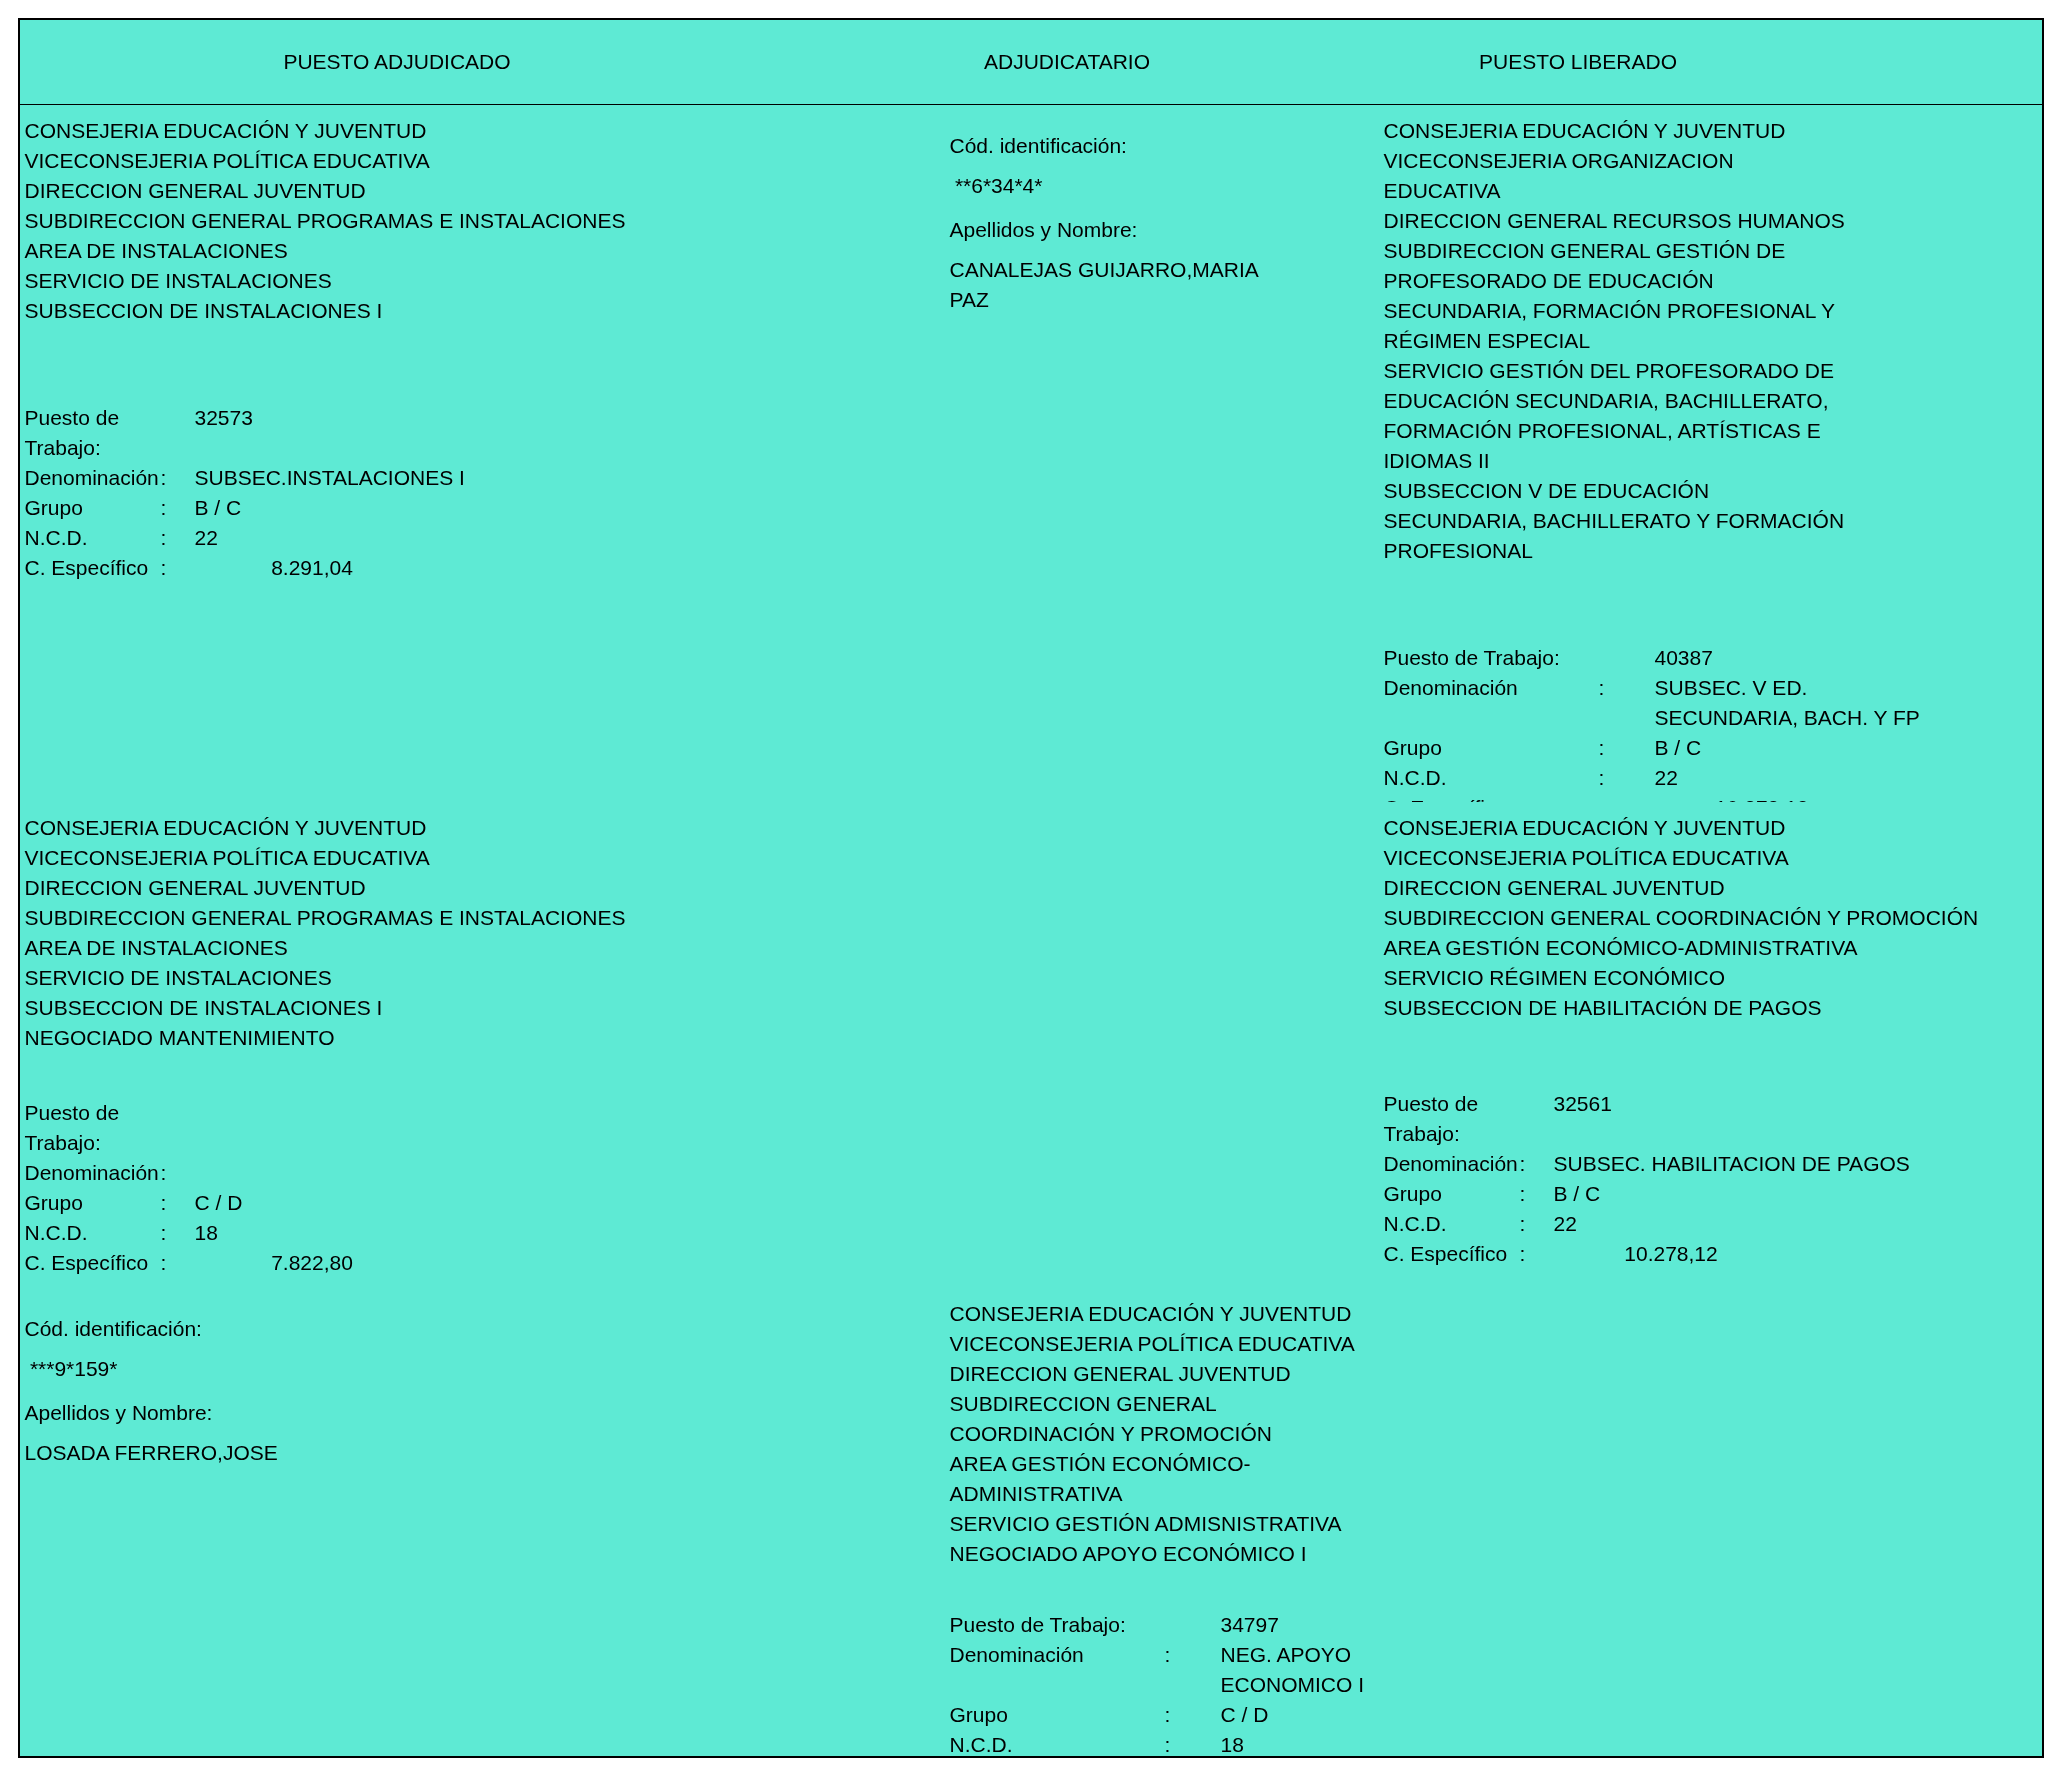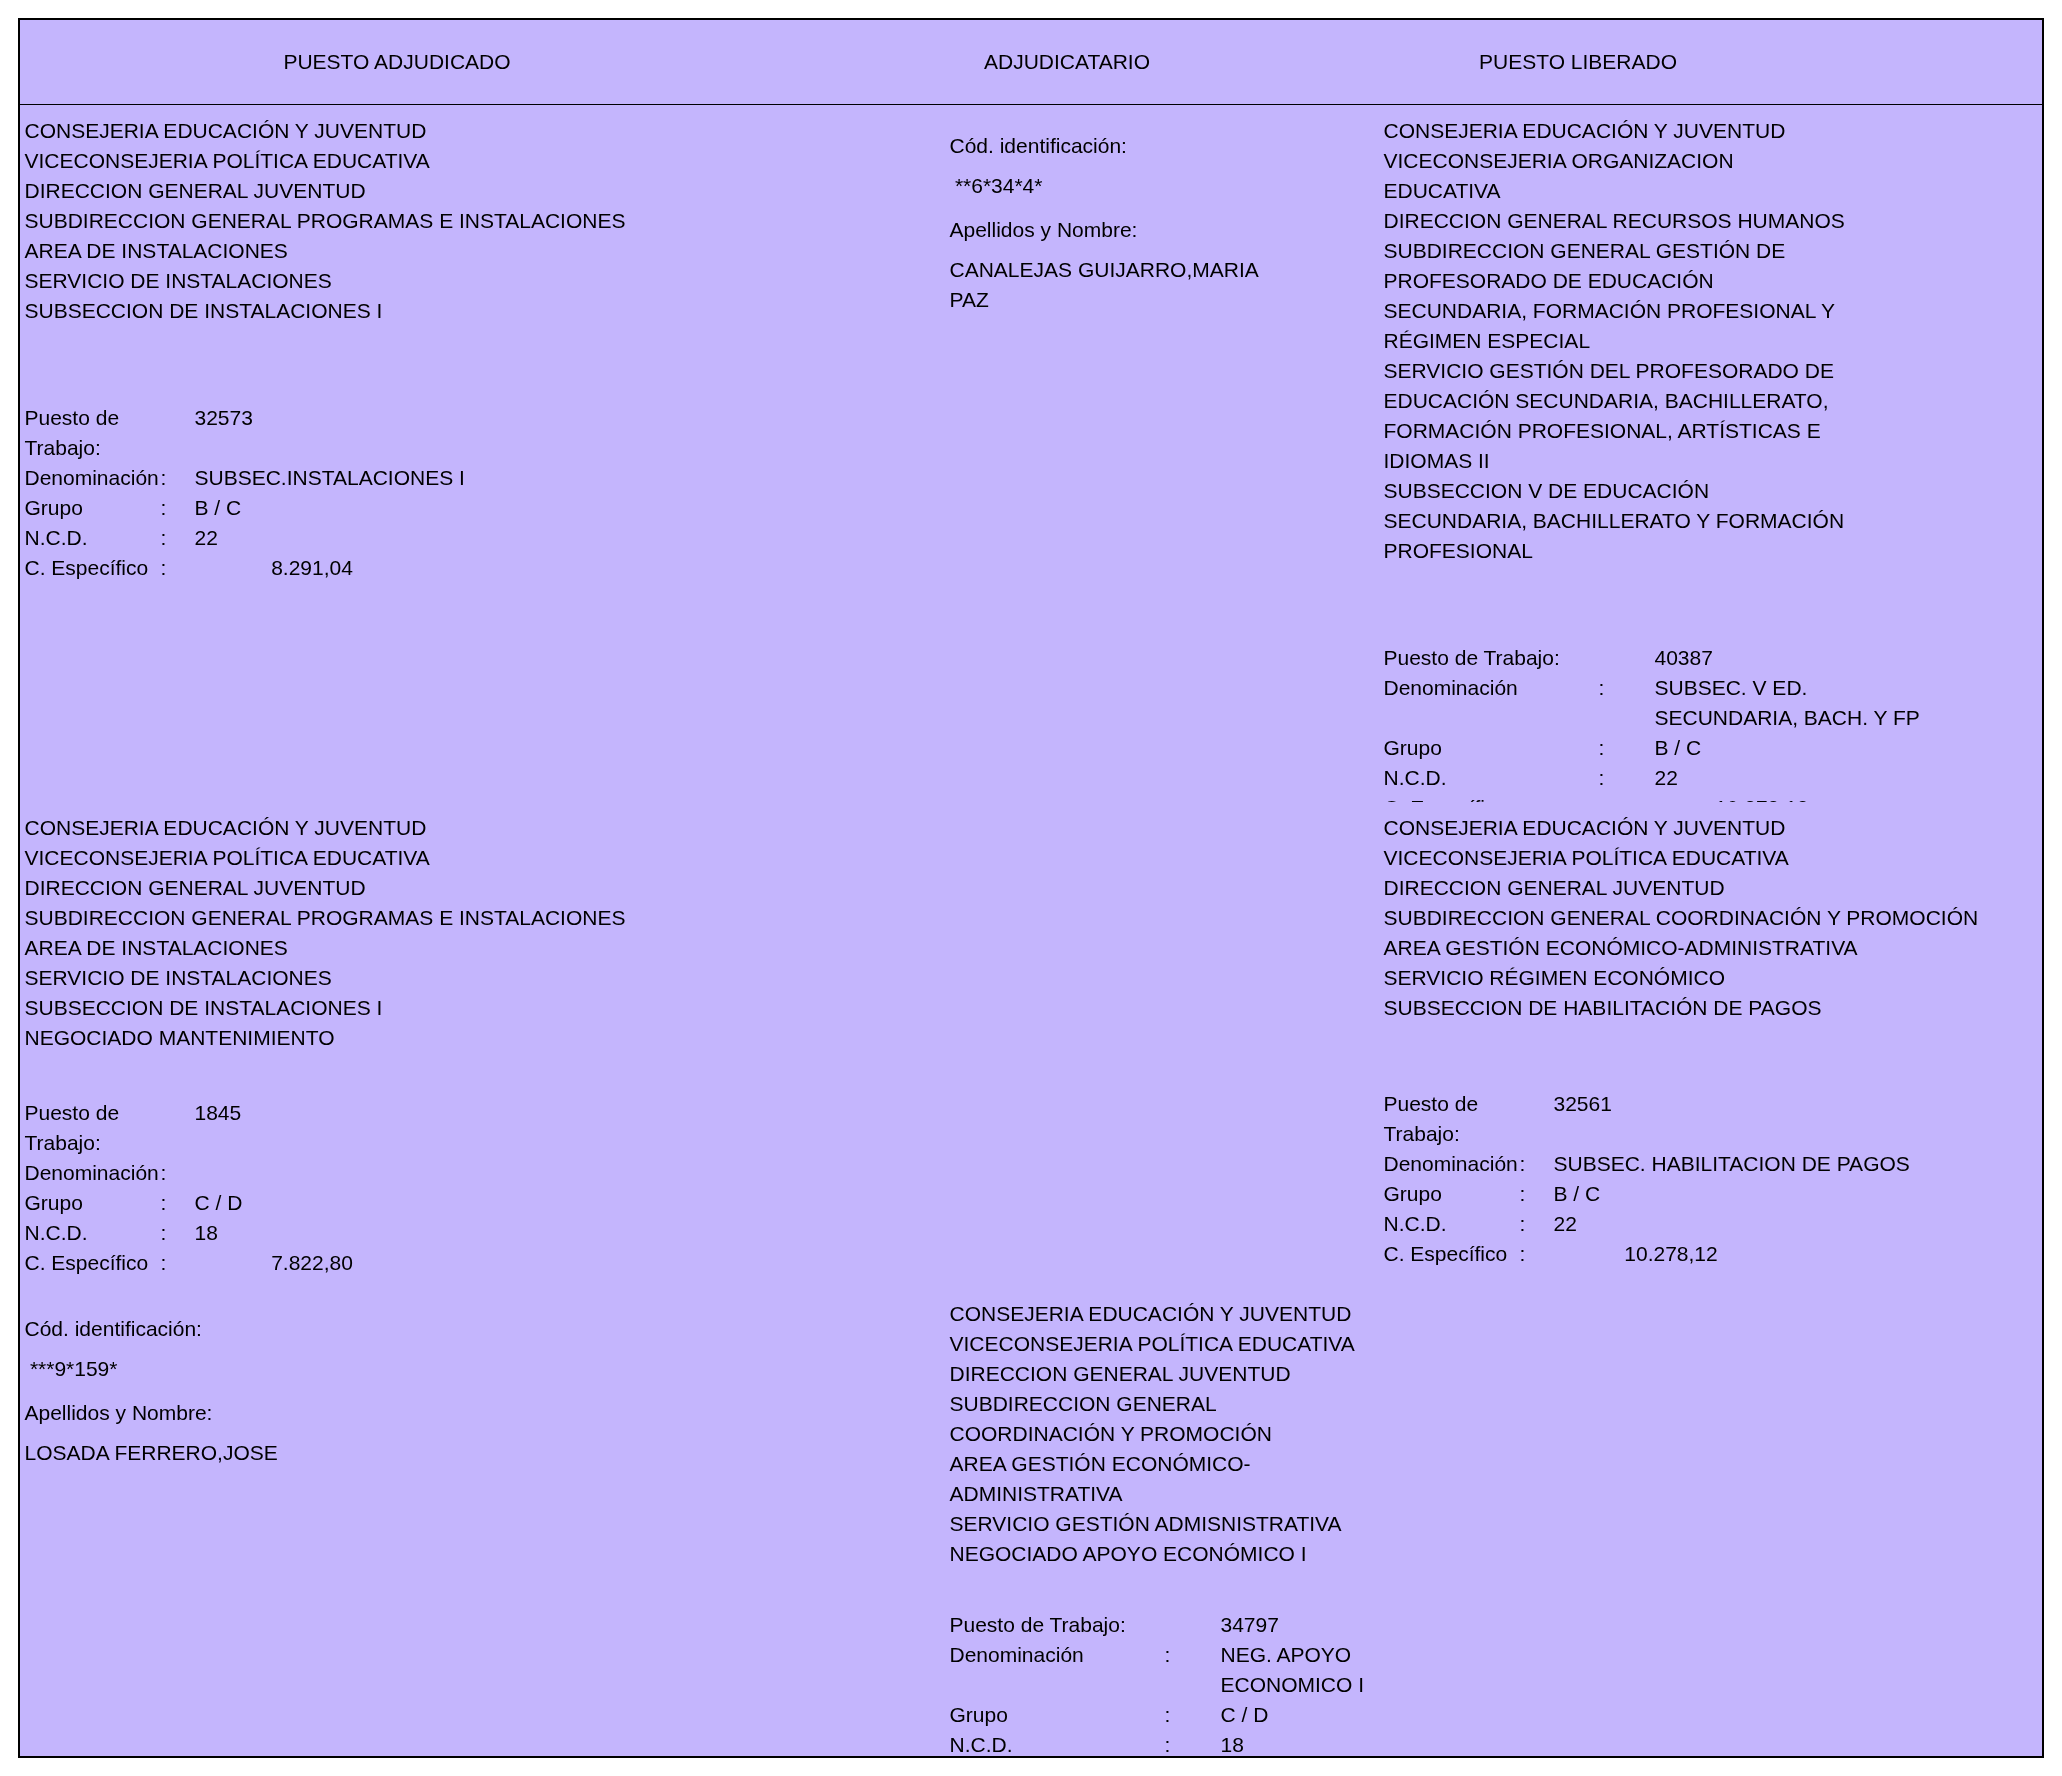--- a/index.html
+++ b/index.html
@@ -12,7 +12,7 @@
   .sheet {
     position:absolute; left:18px; top:18px;
     width:2026px; height:1740px;
-    border:2.7px solid #000; background:#c4b5fd;
+    border:2.7px solid #000; background:#5eead4;
   }
   
   .header { position:relative; height:85px; border-bottom:1.8px solid #000; }

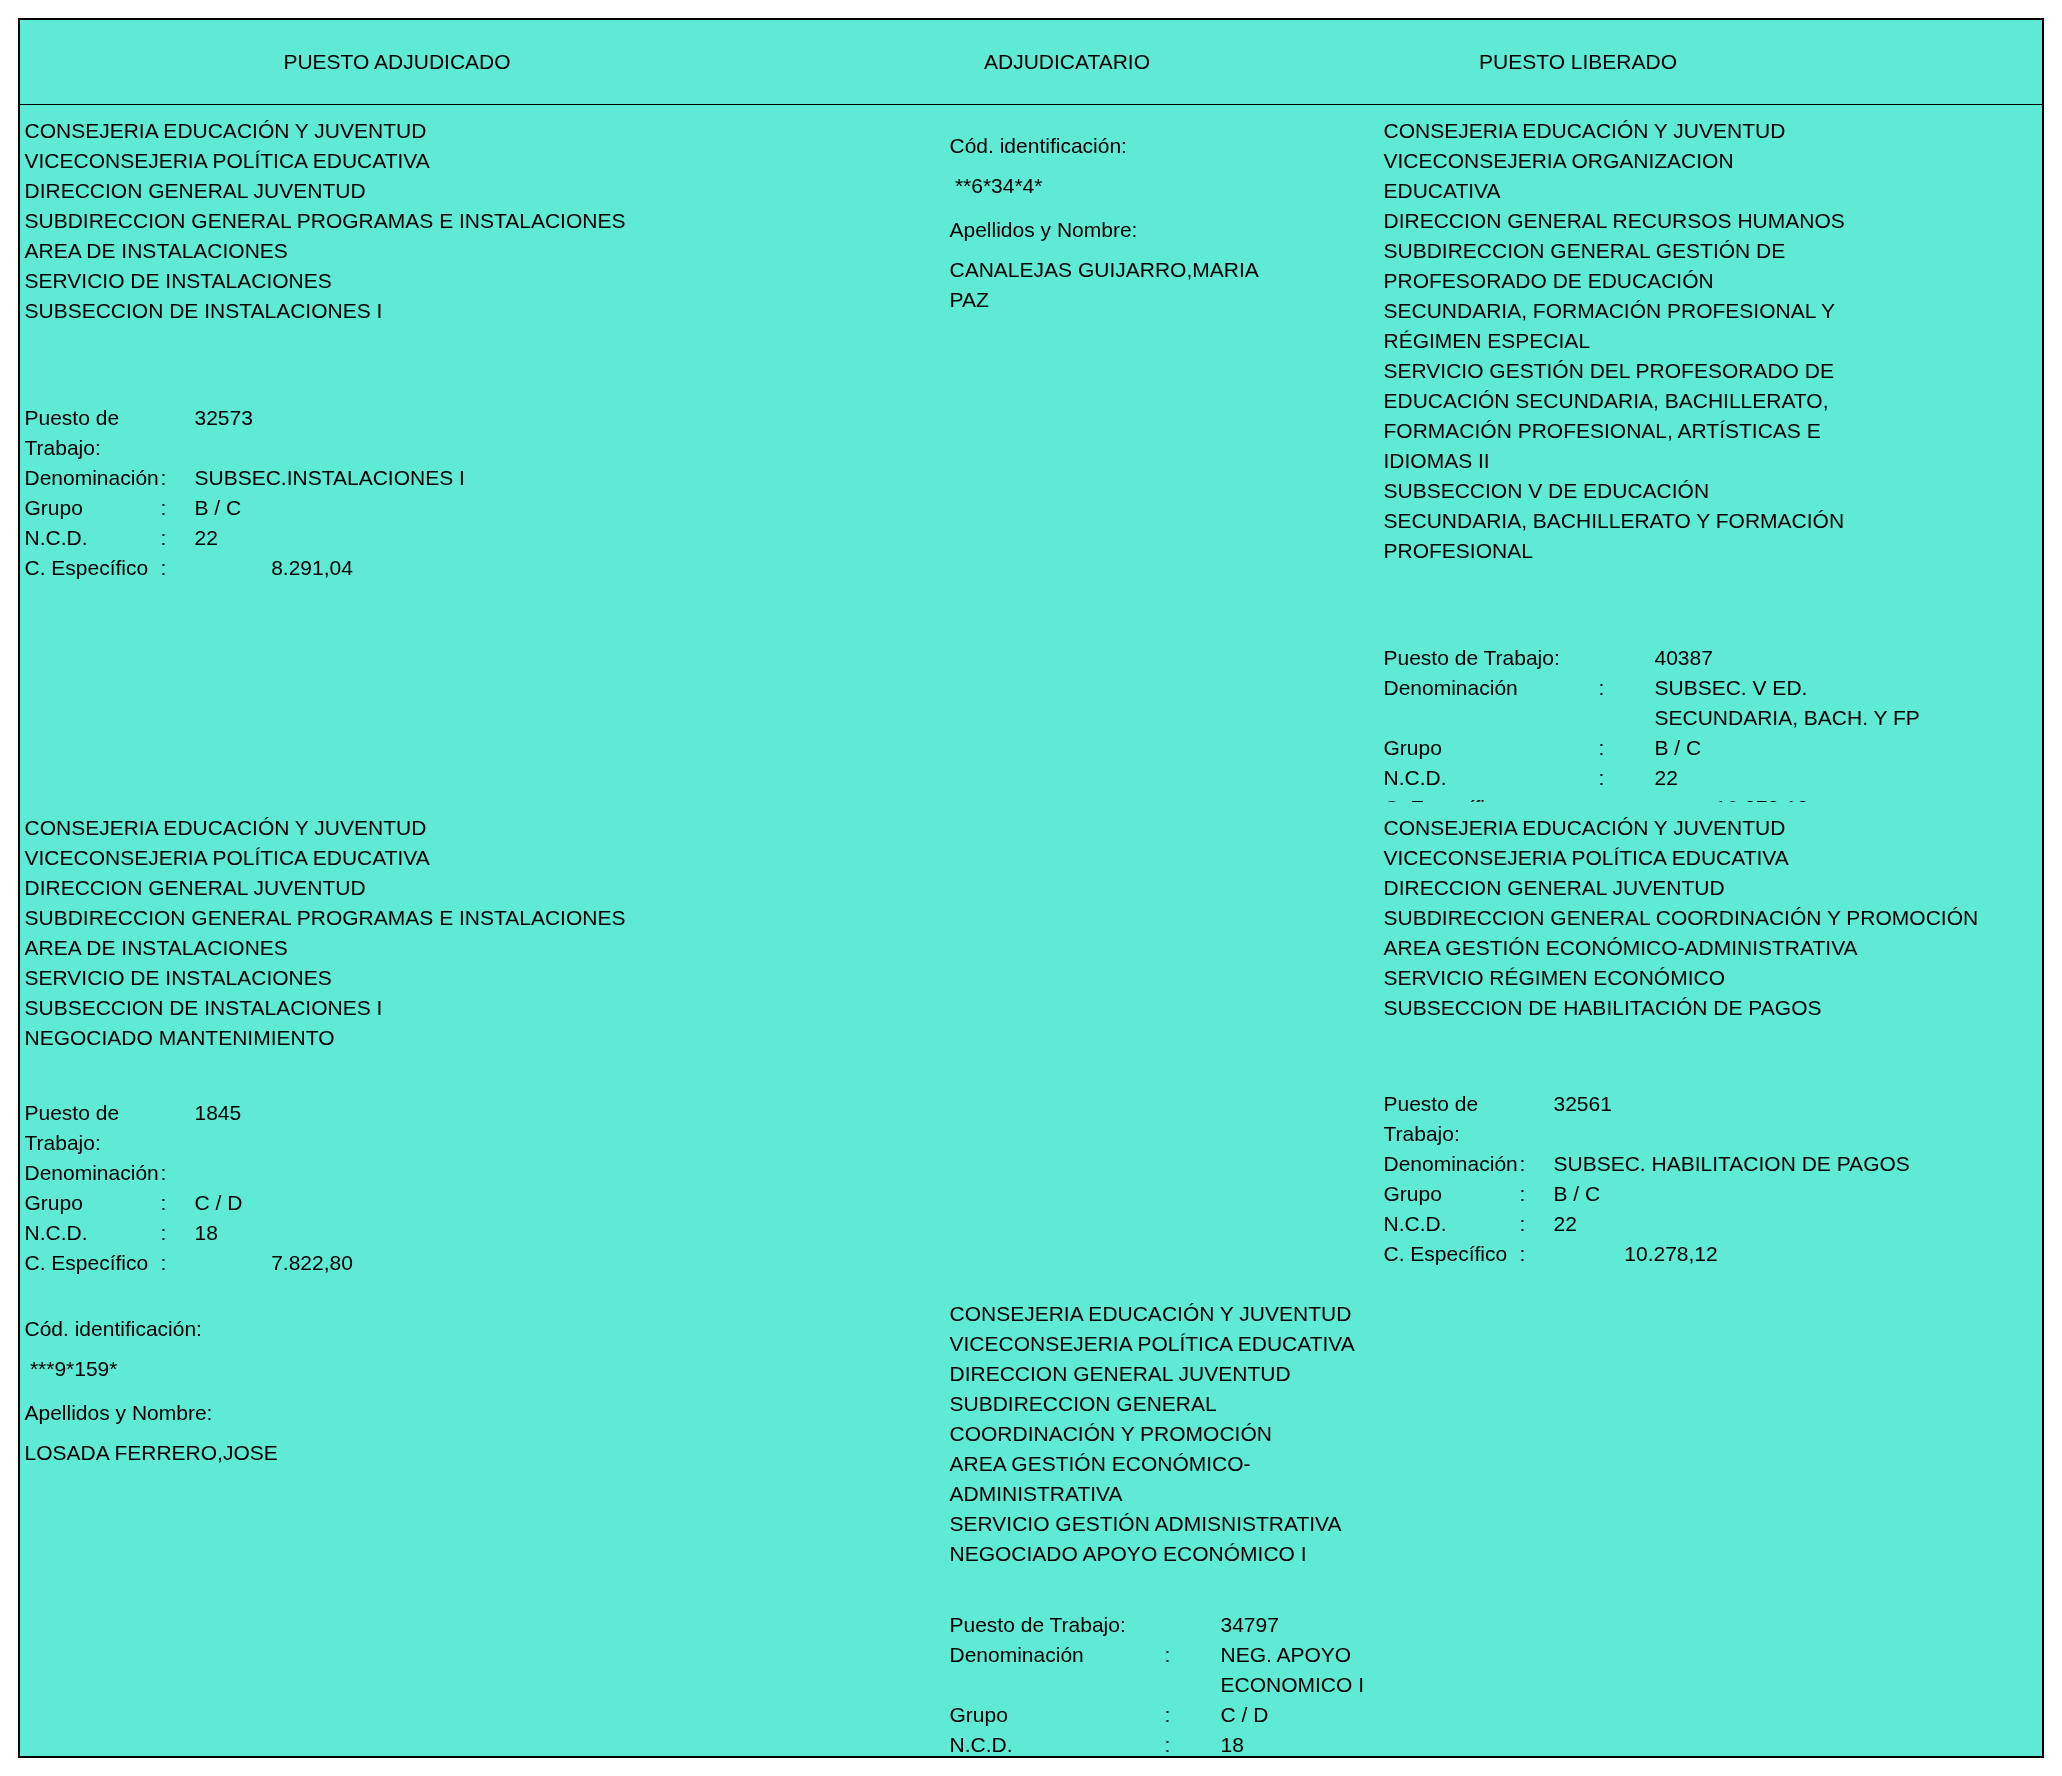--- a/index.html
+++ b/index.html
@@ -161,7 +161,6 @@
       <div class="details d1 mt50">
         <div class="drow">
           <div class="span2">Puesto de Trabajo:</div>
-          <div>1845</div>
         </div>
         <div class="drow">
           <div>Denominación</div>

